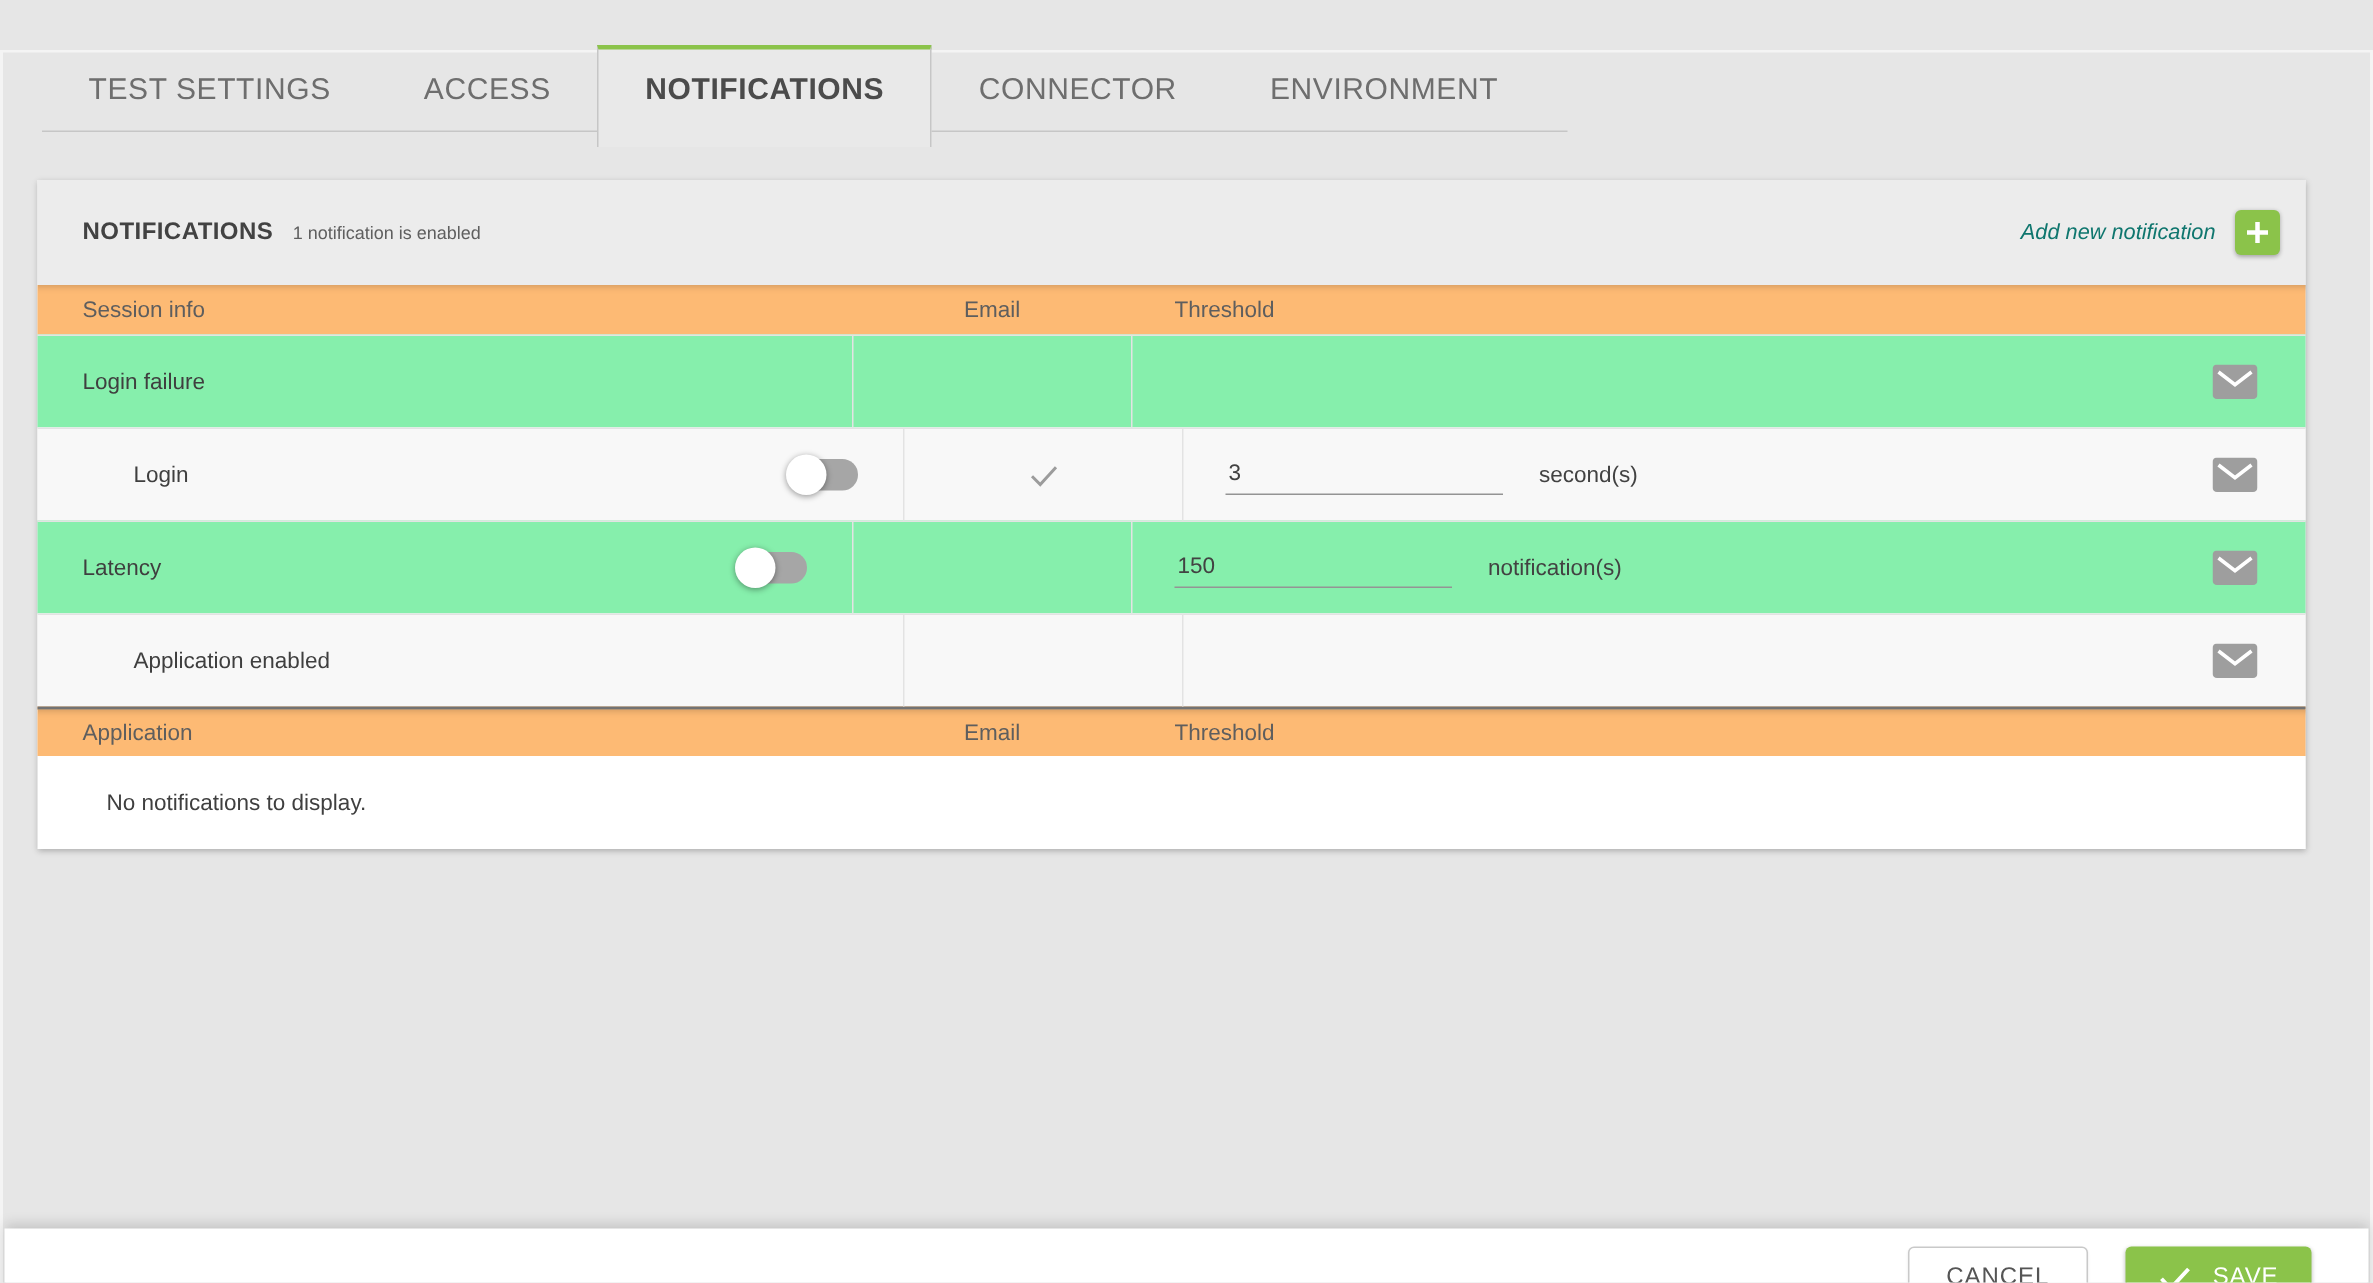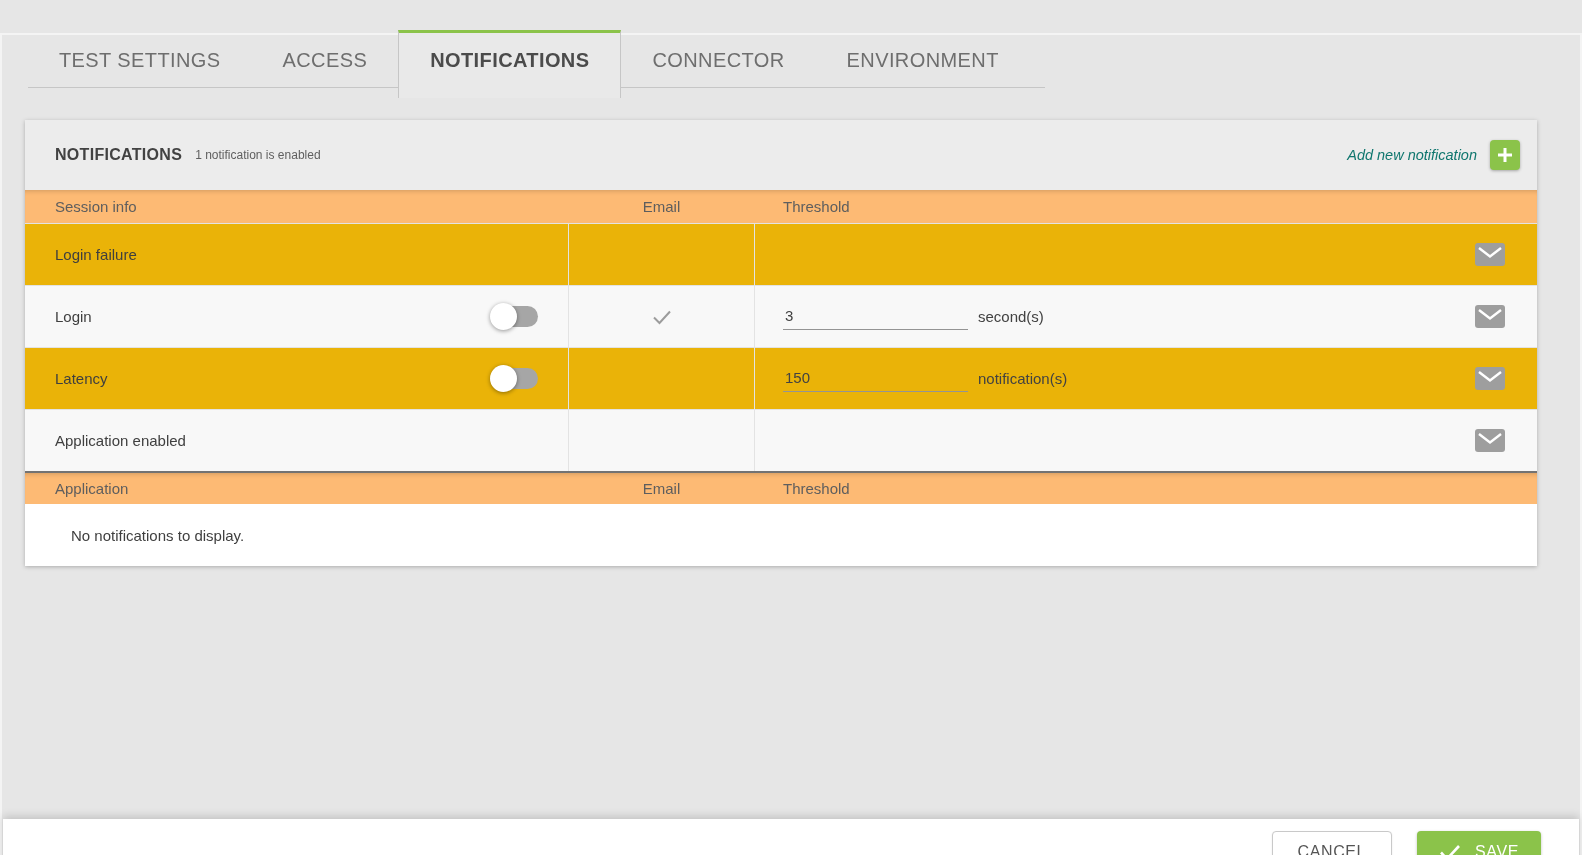--- a/index.html
+++ b/index.html
@@ -98,7 +98,7 @@
     display:grid;
     grid-template-columns:543px 187px 1fr;
     height:62px;
-    background:#eab308;
+    background:#86efac;
     border-top:1px solid #e3e3e3;
     font-size:15px;
     color:#3f3f3f;

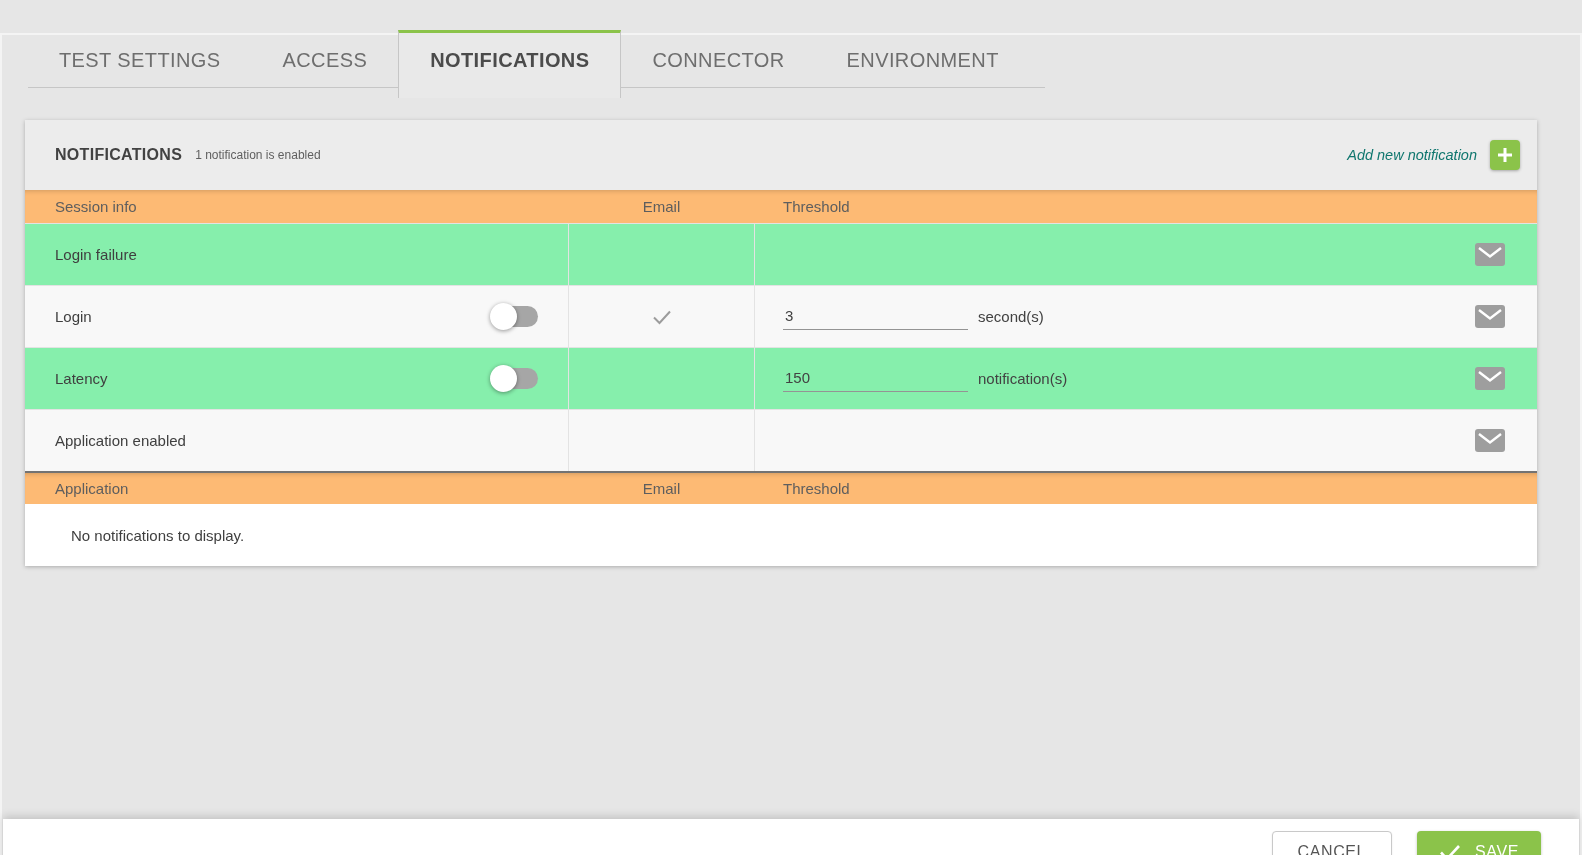--- a/index.html
+++ b/index.html
@@ -104,7 +104,7 @@
     color:#3f3f3f;
   }
   .trow:first-of-type { border-top:none; }
-  .trow.alt { background:#f8f8f8; }
+  .trow.alt { background:#f8f8f8;padding-left:34px; }
   .cell { display:flex; align-items:center; }
   .cell-label { padding-left:30px; }
   .cell-email { justify-content:center; border-left:1px solid #e3e3e3; border-right:1px solid #e3e3e3; }

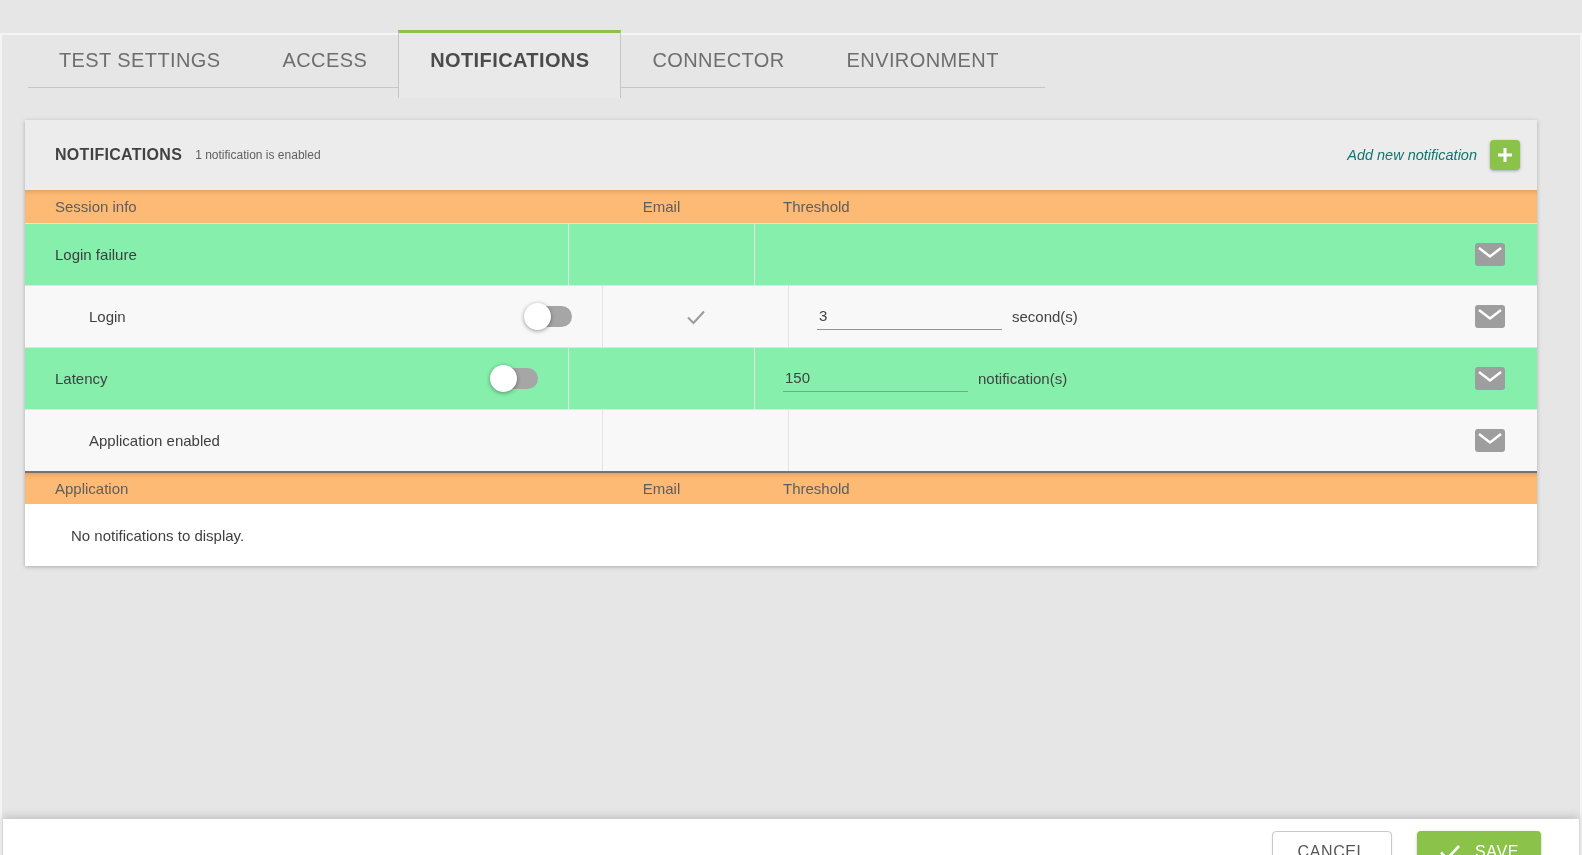--- a/index.html
+++ b/index.html
@@ -143,7 +143,7 @@
     padding:3px 2px 5px;
     outline:none;
   }
-  .unit-label { margin-left:10px; color:#424242; }
+  .unit-label { margin-left:24px; color:#424242; }
 
   .mail-btn {
     margin-left:auto; margin-right:32px;

